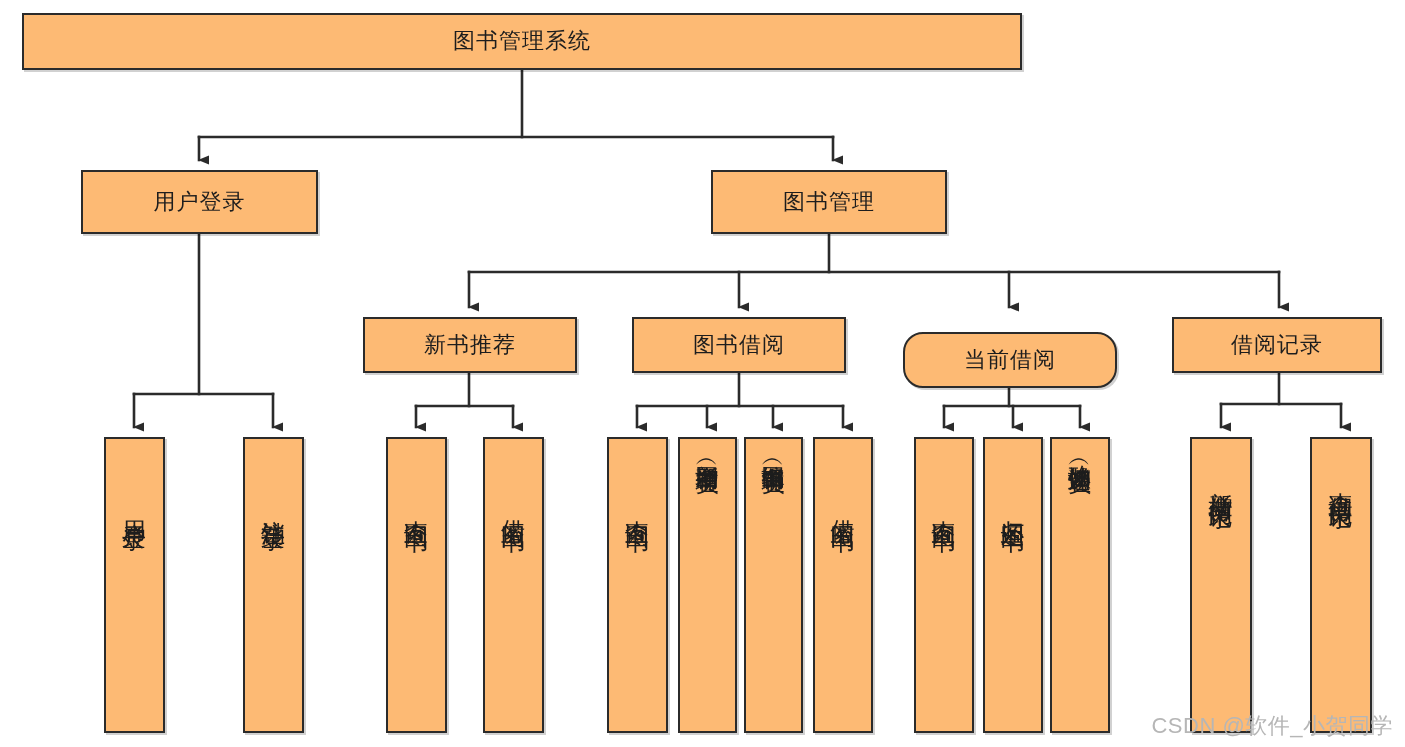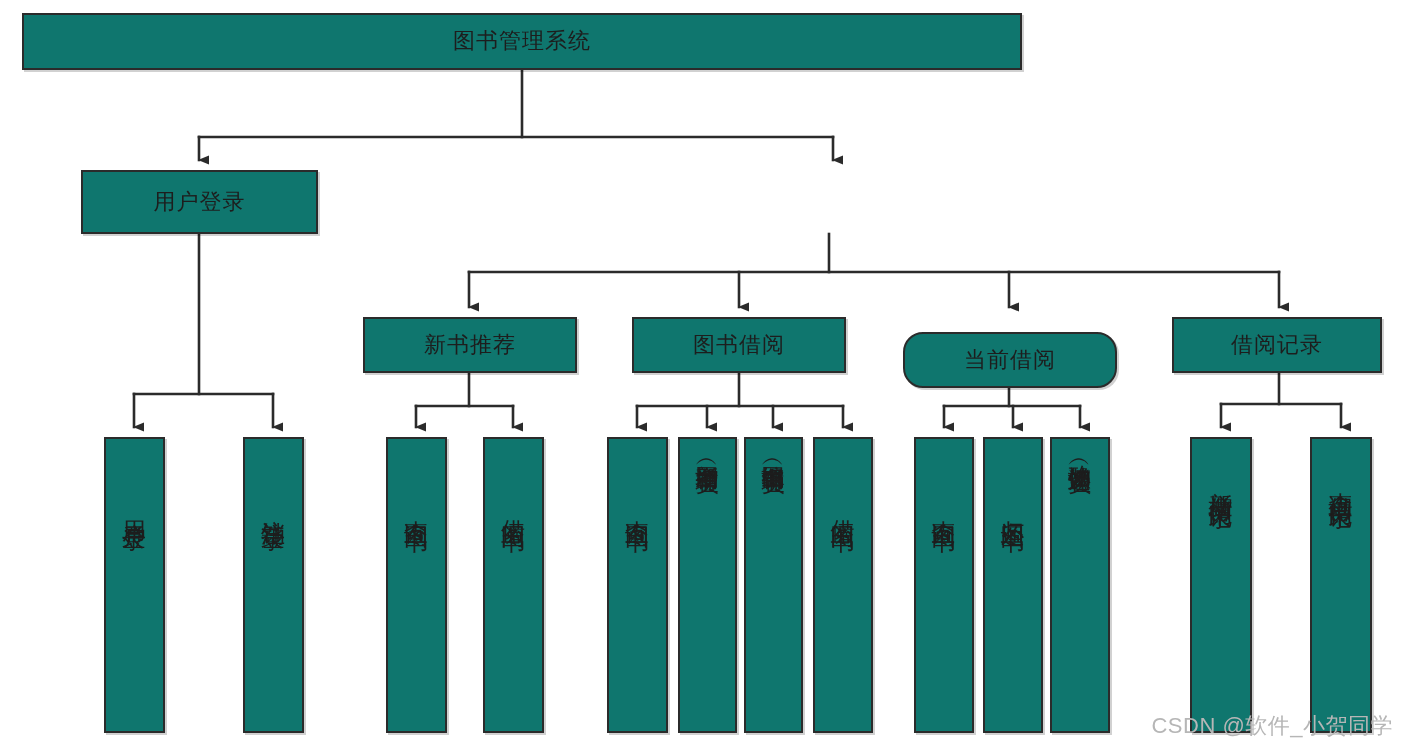--- a/index.html
+++ b/index.html
@@ -15,7 +15,7 @@
   .node{
     position:absolute;
     box-sizing:border-box;
-    background:#0f766e;
+    background:#fdba74;
     border:2px solid #2b2b2b;
     display:flex;
     align-items:center;

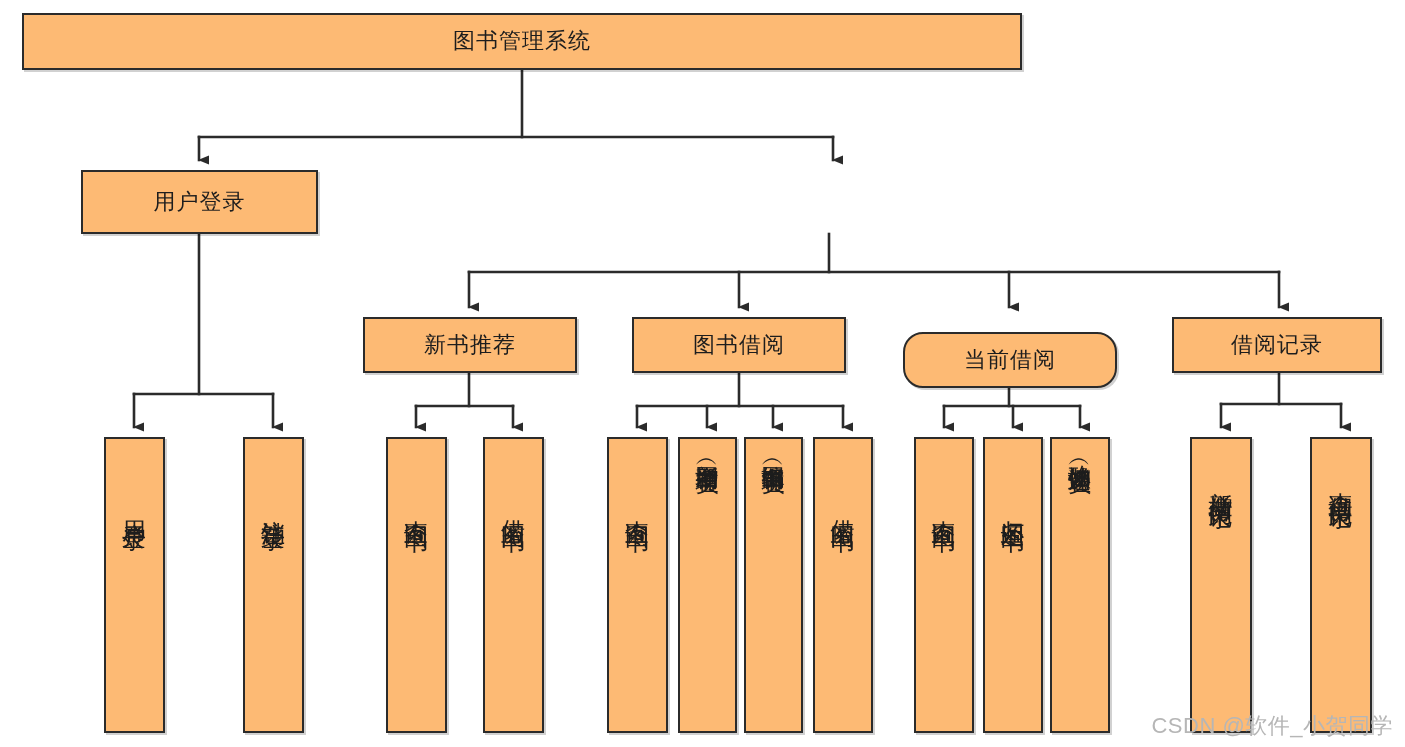--- a/index.html
+++ b/index.html
@@ -127,6 +127,9 @@
   <div class="node horiz" style="left:81px;top:170px;width:237px;height:64px;">
     <span class="lbl">用户登录</span>
   </div>
+  <div class="node horiz" style="left:711px;top:170px;width:236px;height:64px;">
+    <span class="lbl">图书管理</span>
+  </div>
 
   <div class="node horiz" style="left:632px;top:317px;width:214px;height:56px;">
     <span class="lbl">图书借阅</span>

